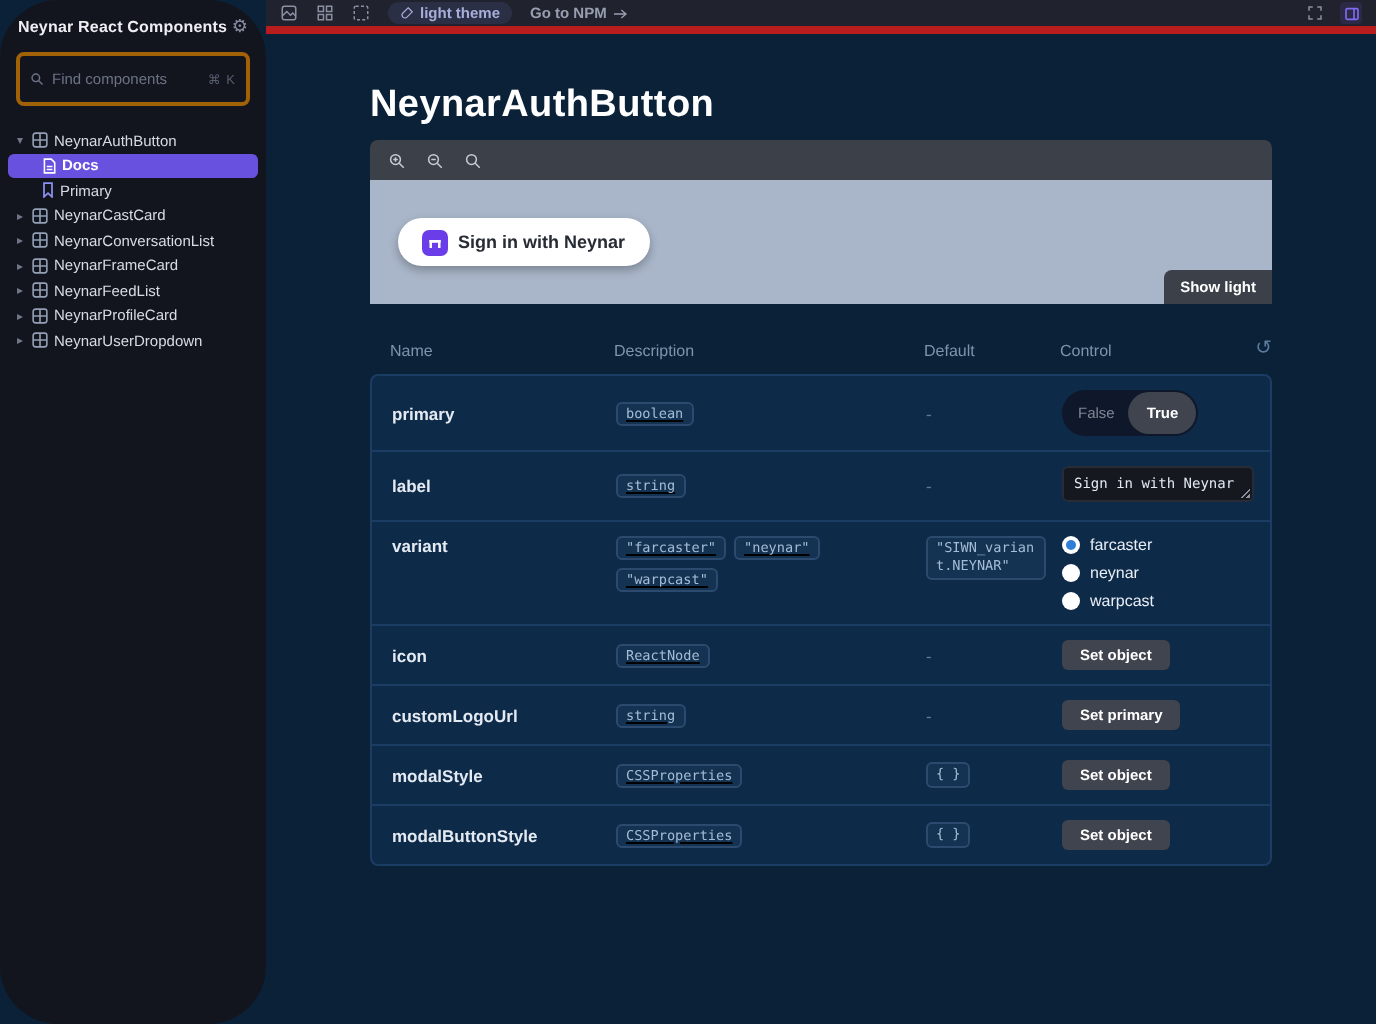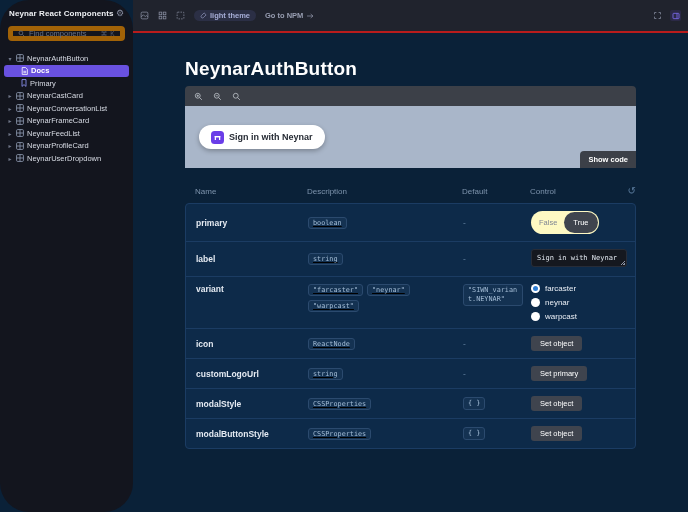--- a/index.html
+++ b/index.html
@@ -28,7 +28,7 @@
 
   
   .main-col{flex:1;display:flex;flex-direction:column;min-width:0;}
-  .topbar{height:33px;background:#20232d;border-bottom:2px solid #b91c1c;display:flex;align-items:center;padding:0 7px;gap:9px;}
+  .topbar{height:17px;background:#20232d;border-bottom:4px solid #b91c1c;display:flex;align-items:center;padding:0 7px;gap:9px;}
   .tb-icon{width:9px;height:9px;stroke:#8a90a3;cursor:pointer;flex:none;}
   .theme-chip{display:flex;align-items:center;gap:3px;background:#2b2f45;border-radius:8px;padding:1px 6px;cursor:pointer;}
   .theme-chip svg{width:7px;height:7px;stroke:#a7aed8;}

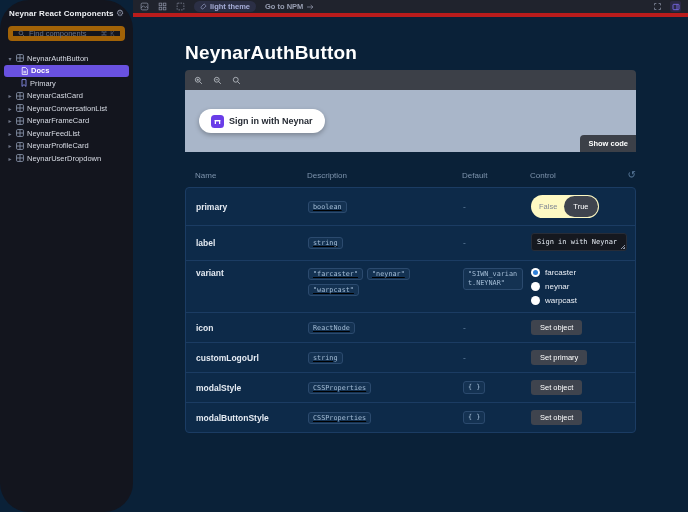--- a/index.html
+++ b/index.html
@@ -11,7 +11,7 @@
   .sb-head{display:flex;align-items:center;justify-content:space-between;padding:0 9px 8px 9px;}
   .sb-title{font-size:8px;font-weight:700;color:#edeff3;letter-spacing:.1px;}
   .gear{color:#868ca0;font-size:9px;line-height:1;cursor:pointer;}
-  .sb-search{margin:0 8px;height:15px;border:5px solid #a16207;border-radius:4px;display:flex;align-items:center;padding:0 5px;gap:4px;color:#6b7385;cursor:text;}
+  .sb-search{margin:0 8px;height:27px;border:2px solid #a16207;border-radius:4px;display:flex;align-items:center;padding:0 5px;gap:4px;color:#6b7385;cursor:text;}
   .sb-search svg{width:7px;height:7px;stroke:#6b7385;}
   .sb-search .ph{font-size:7.5px;color:#6b7385;}
   .sb-search .kbd{margin-left:auto;font-size:6.5px;color:#565d6f;letter-spacing:.5px;}

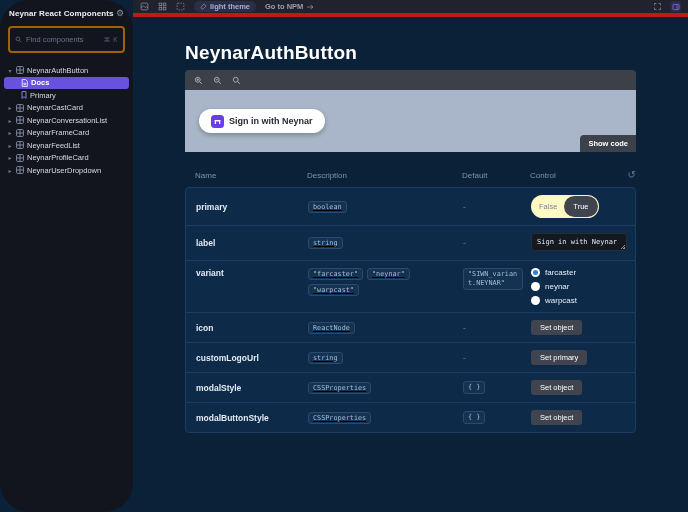--- a/index.html
+++ b/index.html
@@ -240,7 +240,7 @@
               </span>
               <span>Sign in with Neynar</span>
             </button>
-            <button class="show-code">Show code</button>
+            <button class="show-code">Show light</button>
           </div>
         </div>
 

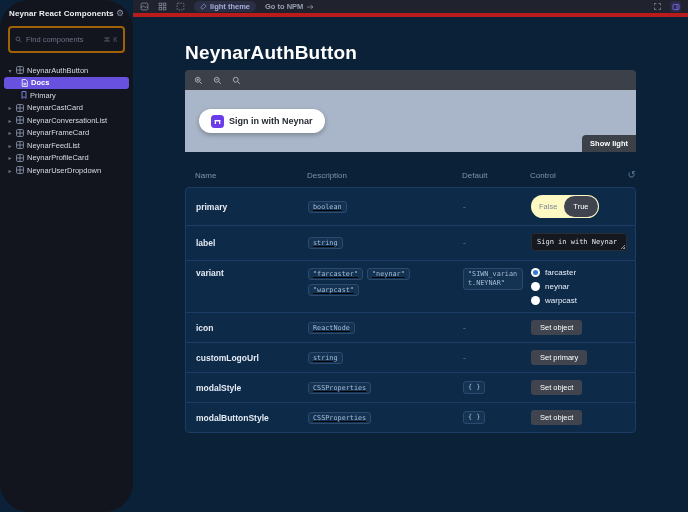--- a/index.html
+++ b/index.html
@@ -67,7 +67,7 @@
   .chip{font-family:"DejaVu Sans Mono",monospace;font-size:6.8px;color:#a4bdd6;background:#143252;border:1px solid #2b4a6e;border-radius:3px;padding:1px 4px;white-space:nowrap;}
   .chip.wrap{white-space:normal;word-break:break-all;max-width:60px;display:inline-block;line-height:1.35;}
   .dash{color:#5f7d9b;}
-  .toggle{display:inline-flex;align-items:center;background:#fef9c3;border-radius:999px;padding:1px;cursor:pointer;}
+  .toggle{display:inline-flex;align-items:center;background:#0f172a;border-radius:999px;padding:1px;cursor:pointer;}
   .toggle .seg{font-size:7.5px;padding:2px 7px;color:#7f8694;border-radius:999px;}
   .toggle .seg.on{background:#3f444e;color:#fff;font-weight:400;padding:6px 9px;}
   .text-ctl{position:relative;display:inline-block;}

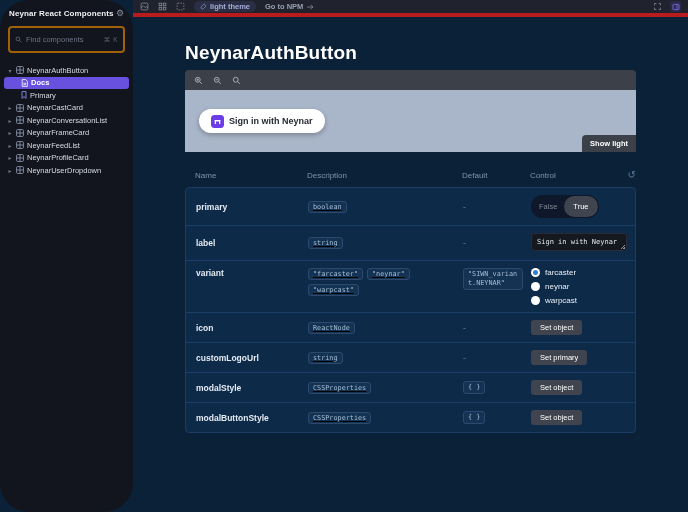--- a/index.html
+++ b/index.html
@@ -69,7 +69,7 @@
   .dash{color:#5f7d9b;}
   .toggle{display:inline-flex;align-items:center;background:#0f172a;border-radius:999px;padding:1px;cursor:pointer;}
   .toggle .seg{font-size:7.5px;padding:2px 7px;color:#7f8694;border-radius:999px;}
-  .toggle .seg.on{background:#3f444e;color:#fff;font-weight:400;padding:6px 9px;}
+  .toggle .seg.on{background:#3f444e;color:#fff;font-weight:700;padding:6px 9px;}
   .text-ctl{position:relative;display:inline-block;}
   .text-ctl textarea{background:#15181f;border:1px solid #272c37;border-radius:3px;color:#e2e8f0;font-family:"DejaVu Sans Mono",monospace;font-size:7px;padding:4px 5px;width:96px;height:18px;resize:none;overflow:hidden;line-height:1.2;}
   .rz{position:absolute;right:2px;bottom:4px;width:5px;height:5px;background:linear-gradient(135deg,transparent 55%,#8a93a5 55%,#8a93a5 65%,transparent 65%,transparent 78%,#8a93a5 78%);}

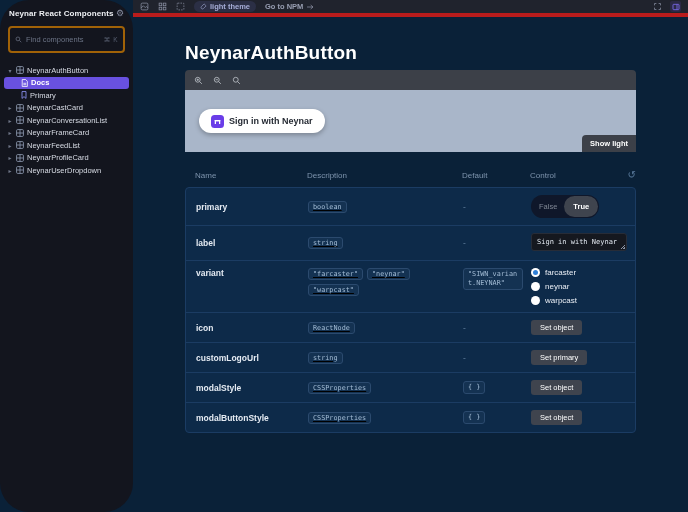--- a/index.html
+++ b/index.html
@@ -77,7 +77,7 @@
   .radio-item{display:flex;align-items:center;gap:5px;color:#e9eef5;font-size:8px;cursor:pointer;}
   .radio{width:9px;height:9px;border-radius:50%;background:#fff;display:inline-flex;align-items:center;justify-content:center;flex:none;}
   .radio .dot{width:5px;height:5px;border-radius:50%;}
-  .set-btn{background:#3f444e;border:none;color:#fff;font-family:"Liberation Sans",sans-serif;font-size:7.5px;font-weight:400;padding:3px 9px;border-radius:3px;cursor:pointer;}
+  .set-btn{background:#3f444e;border:none;color:#fff;font-family:"Liberation Sans",sans-serif;font-size:7.5px;font-weight:700;padding:3px 9px;border-radius:3px;cursor:pointer;}
 </style>
 </head>
 <body>

